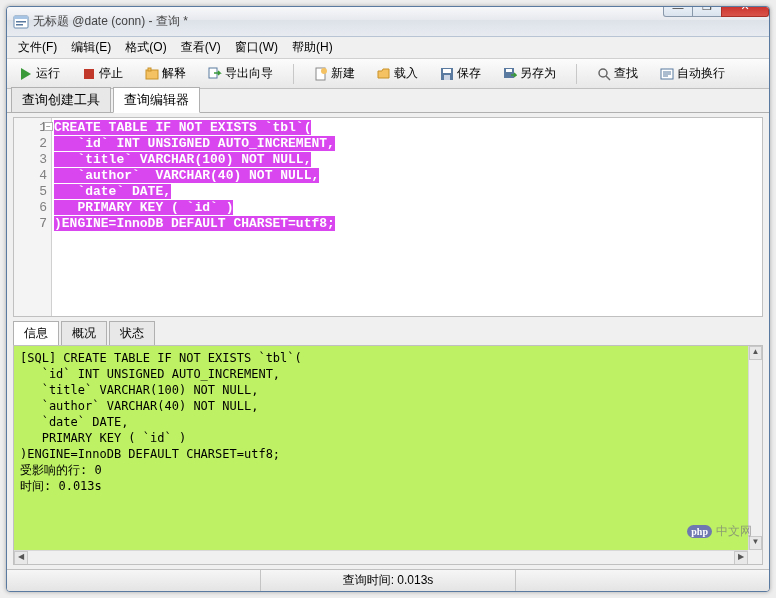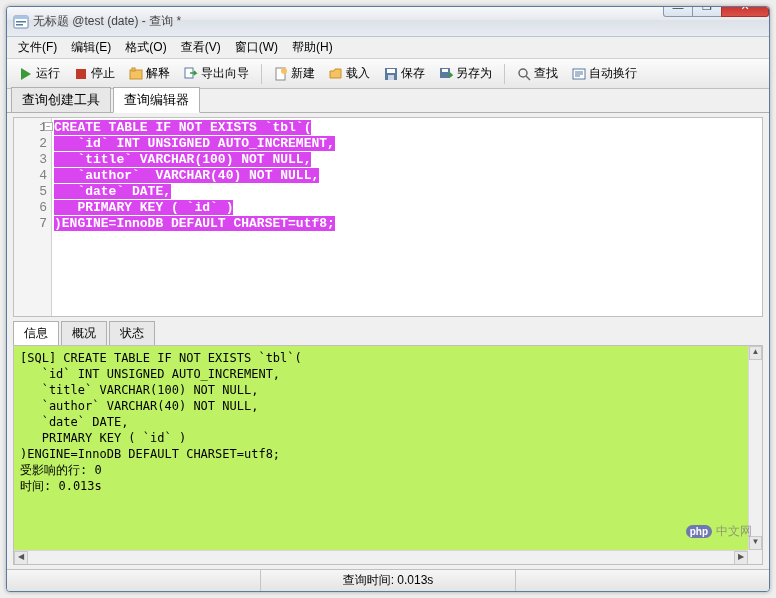--- a/index.html
+++ b/index.html
@@ -224,7 +224,7 @@
       <rect x="3" y="7" width="10" height="1.5" fill="#5a7aa0"></rect>
       <rect x="3" y="10" width="7" height="1.5" fill="#5a7aa0"></rect>
     </svg>
-    <span class="title">无标题 @test (date) - 查询 *</span>
+    <span class="title">无标题 @date (conn) - 查询 *</span>
     <span class="spacer"></span>
     <div class="winbtns">
       <div class="winbtn min">—</div>

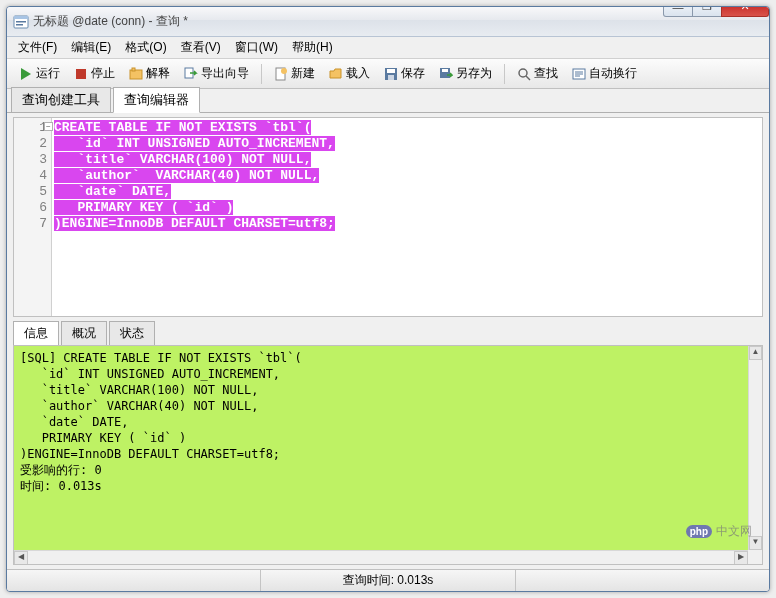--- a/index.html
+++ b/index.html
@@ -70,7 +70,7 @@
     display: flex;
     align-items: center;
     padding: 0 6px;
-    gap: 2px;
+    gap: 10px;
   }
   .tbtn {
     display: flex; align-items: center;

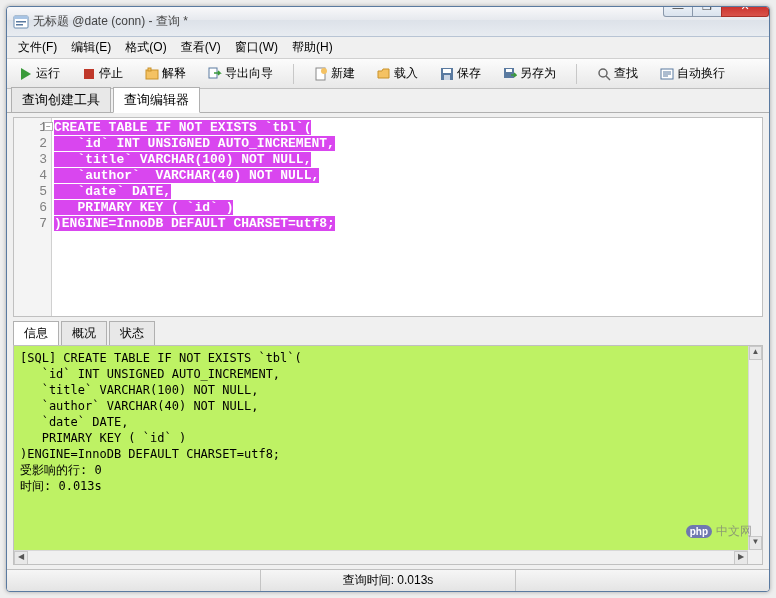--- a/index.html
+++ b/index.html
@@ -209,7 +209,7 @@
   .watermark .php {
     background: #6f78b0; color: #fff;
     padding: 1px 4px; border-radius: 8px;
-    font-weight: bold; font-size: 10px;
+    font-weight: bold; font-size: 10px; font-family: Liberation Serif, serif;
   }
 </style>
 </head>

